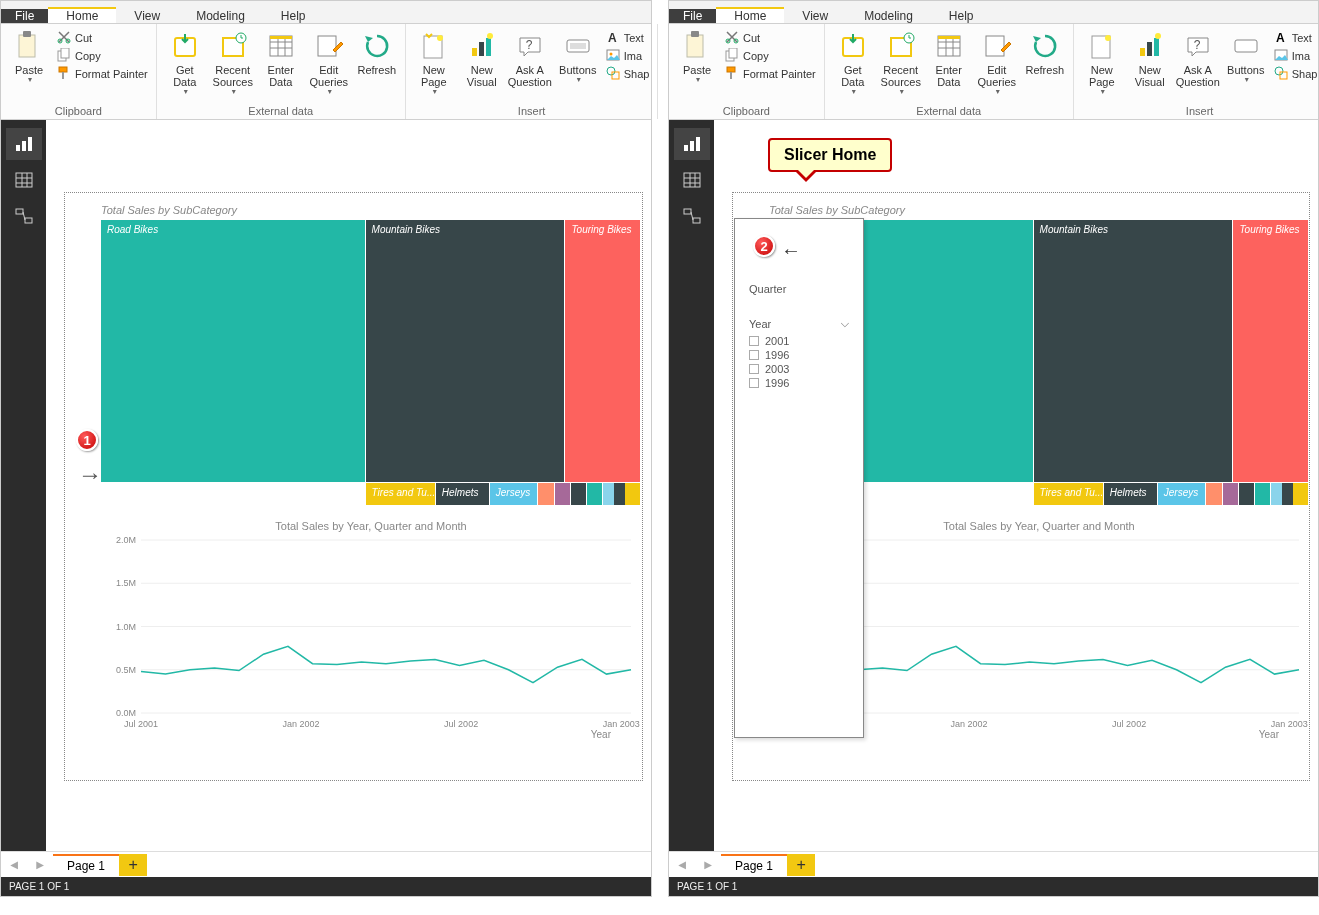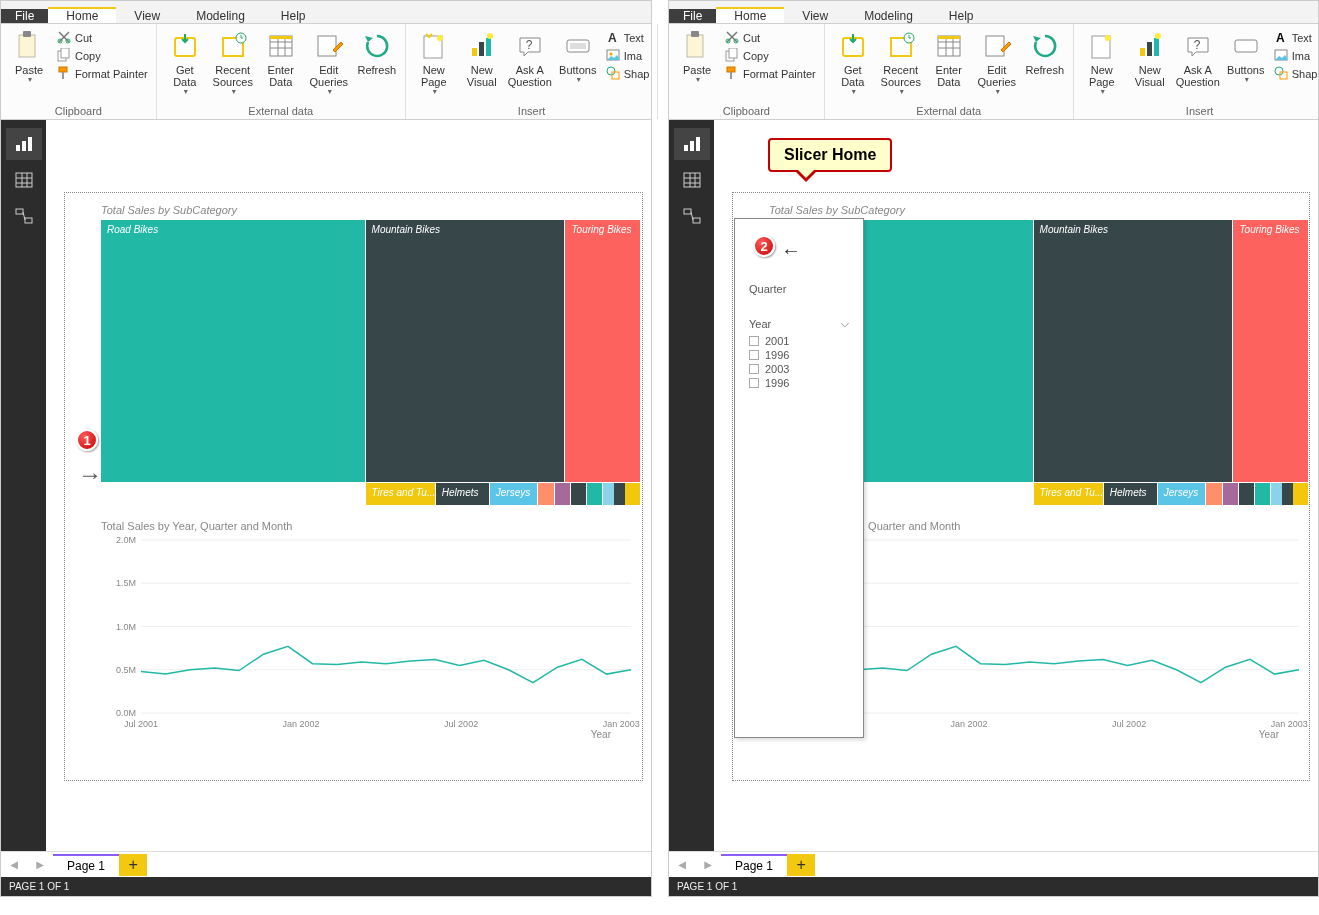--- a/index.html
+++ b/index.html
@@ -43,7 +43,7 @@
 .tmcell { position: absolute; color: #fff; font-size: 10px; padding: 4px 6px; overflow: hidden; white-space: nowrap; }
 
 
-.linechart { position: absolute; }
+.linechart { position: absolute; text-align: center; }
 .linechart-title { font-size: 11px; color: #888; margin-bottom: 2px; }
 
 

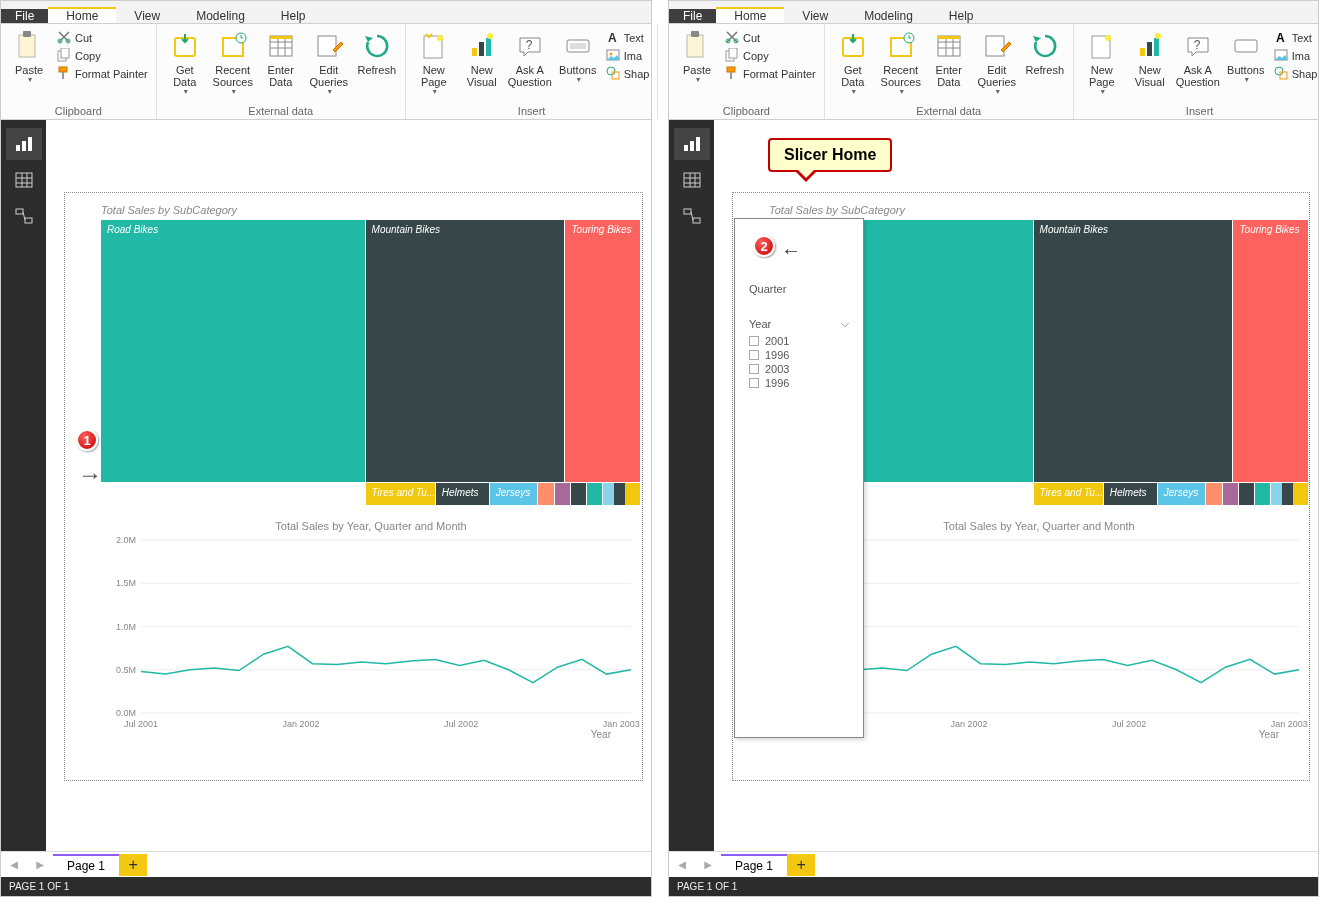--- a/index.html
+++ b/index.html
@@ -66,7 +66,7 @@
 
 .footer { height: 26px; background: #fff; display: flex; align-items: center; border-top: 1px solid #ddd; }
 .footer .navbtn { width: 26px; height: 22px; display: flex; align-items: center; justify-content: center; color: #aaa; cursor: pointer; font-size: 10px; }
-.footer .pagetab { padding: 0 14px; height: 22px; display: flex; align-items: center; font-size: 12px; background: #fff; border-top: 2px solid #8b5cf6; cursor: pointer; }
+.footer .pagetab { padding: 0 14px; height: 22px; display: flex; align-items: center; font-size: 12px; background: #fff; border-top: 2px solid #f97316; cursor: pointer; }
 .footer .plus { width: 28px; height: 22px; background: #f2c811; display: flex; align-items: center; justify-content: center; font-size: 16px; color: #333; cursor: pointer; }
 .statusbar { height: 19px; background: #2c2c2c; color: #eee; font-size: 10px; display: flex; align-items: center; padding: 0 8px; }
 .lcline { fill: none; stroke: #22b8a6; stroke-width: 1.5; }

